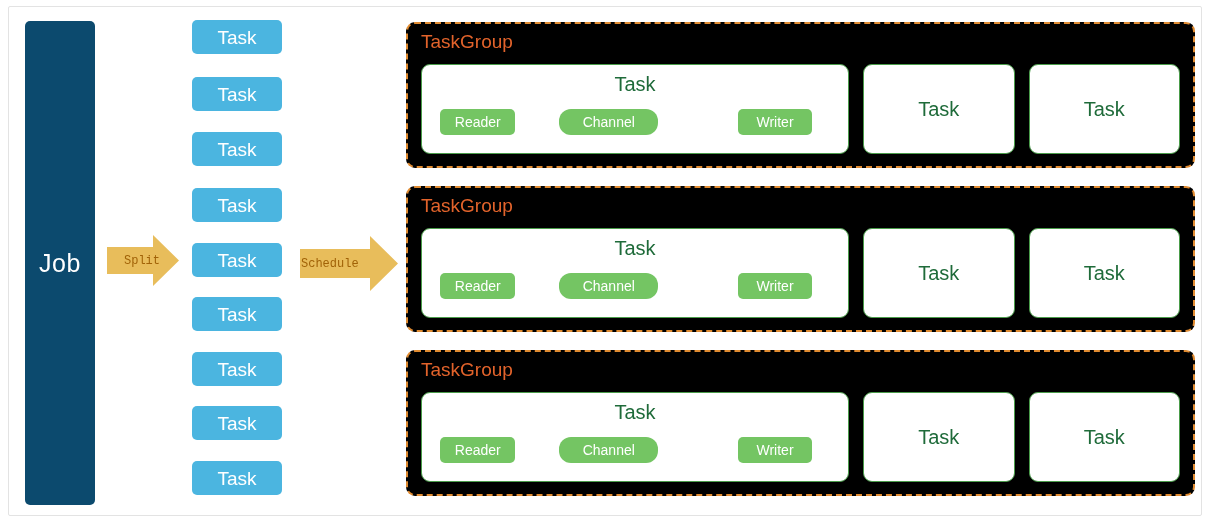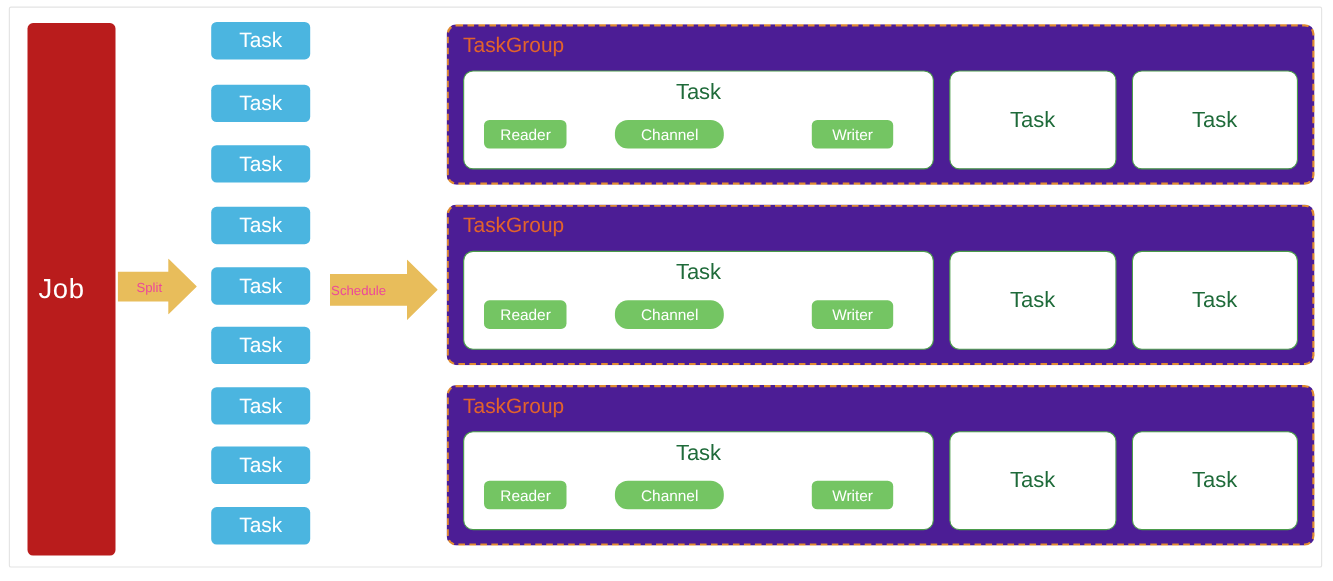--- a/index.html
+++ b/index.html
@@ -73,7 +73,7 @@
     position:absolute;
     left:406px;
     width:789px;height:146px;
-    background:#4c1d95;
+    background:#000000;
     border:2px dashed #e08b31;
     border-radius:9px;
     box-sizing:border-box;

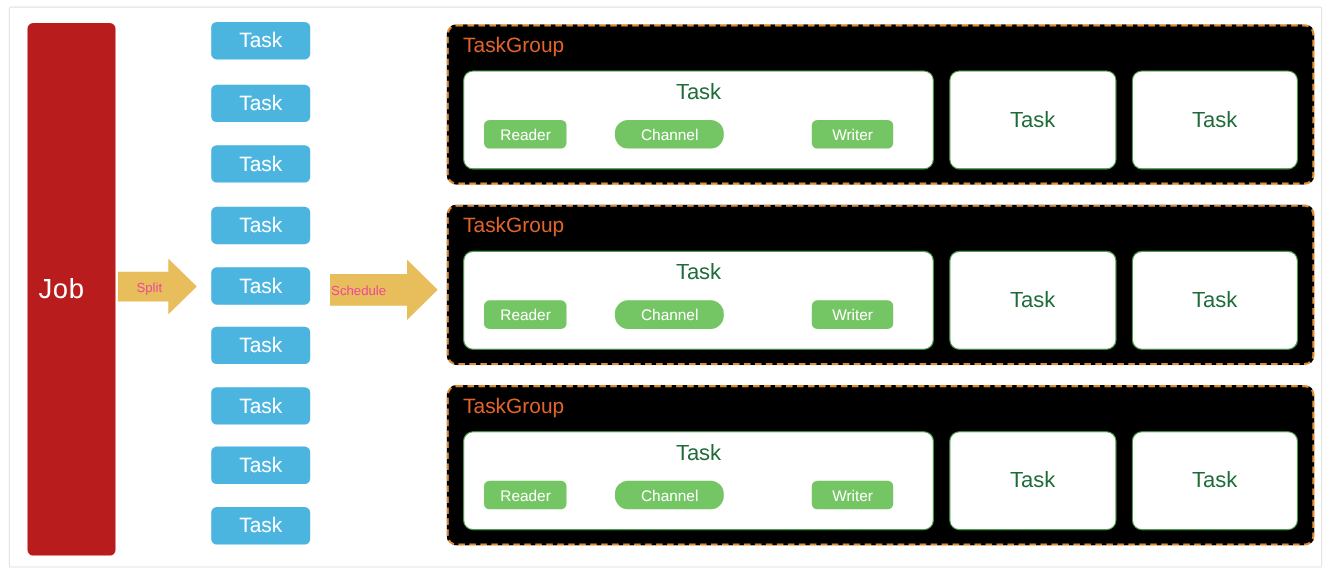--- a/index.html
+++ b/index.html
@@ -25,9 +25,9 @@
     position:absolute;
     left:25px;top:21px;
     width:70px;height:484px;
-    background:#b91c1c;
+    background:#0c4a6e;
     border-radius:5px;
-    display:flex;align-items:center;padding-left:10px;
+    display:flex;align-items:center;justify-content:center;
   }
   .job-label{
     color:#ffffff;

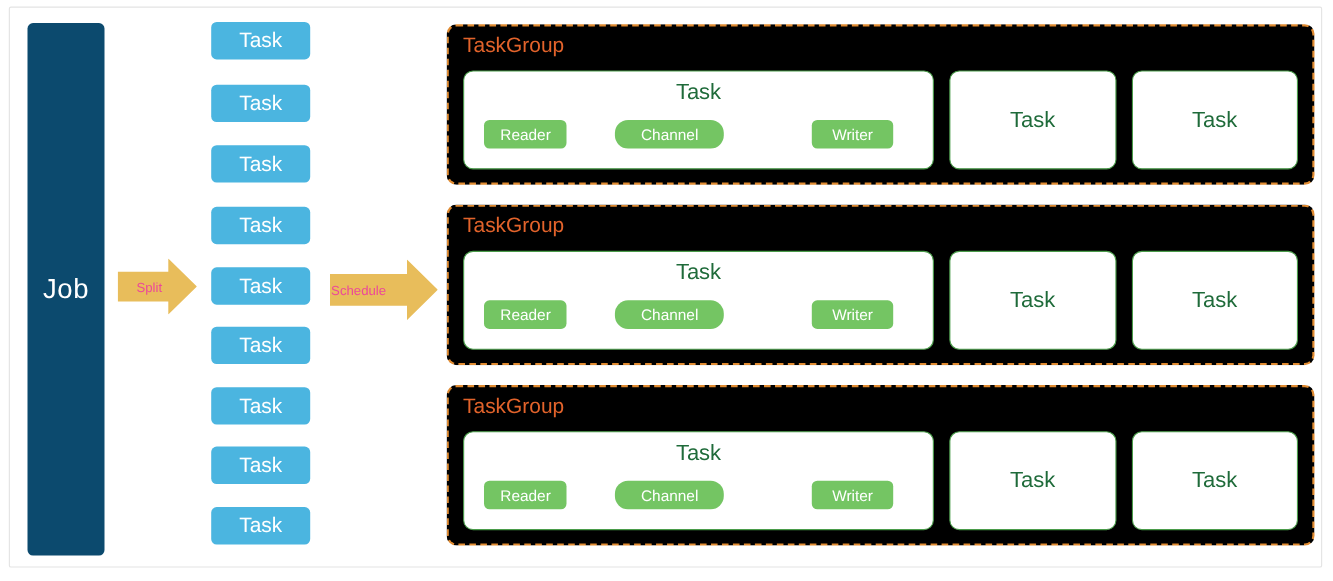--- a/index.html
+++ b/index.html
@@ -44,9 +44,10 @@
     position:absolute;
     top:0;left:0;height:100%;
     display:flex;align-items:center;
-    color:#ec4899;
+    color:#a16207;
     font-weight:400;
     white-space:nowrap;
+    font-family:Liberation Mono, monospace;
   }
   #arrow-split{left:107px;top:235px;width:72px;height:51px;}
   #arrow-split .arrow-label{padding-left:17px;font-size:12px;}

